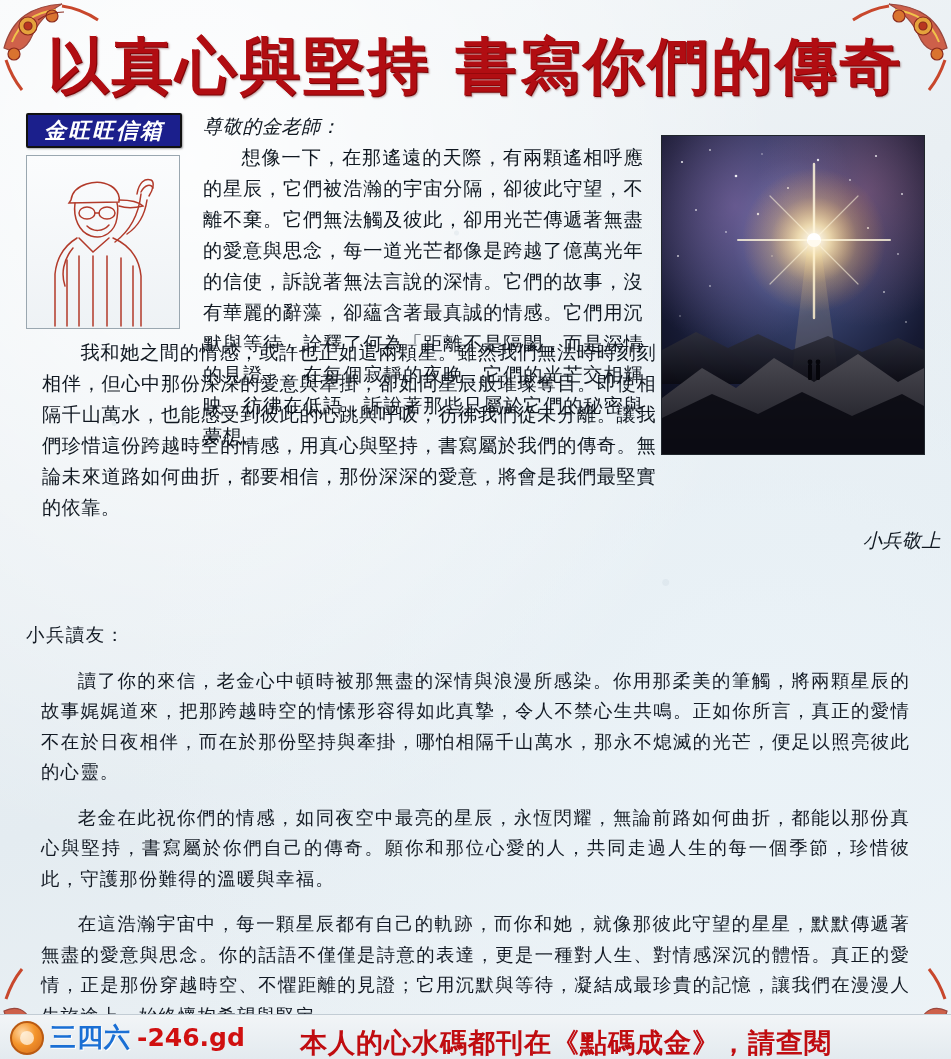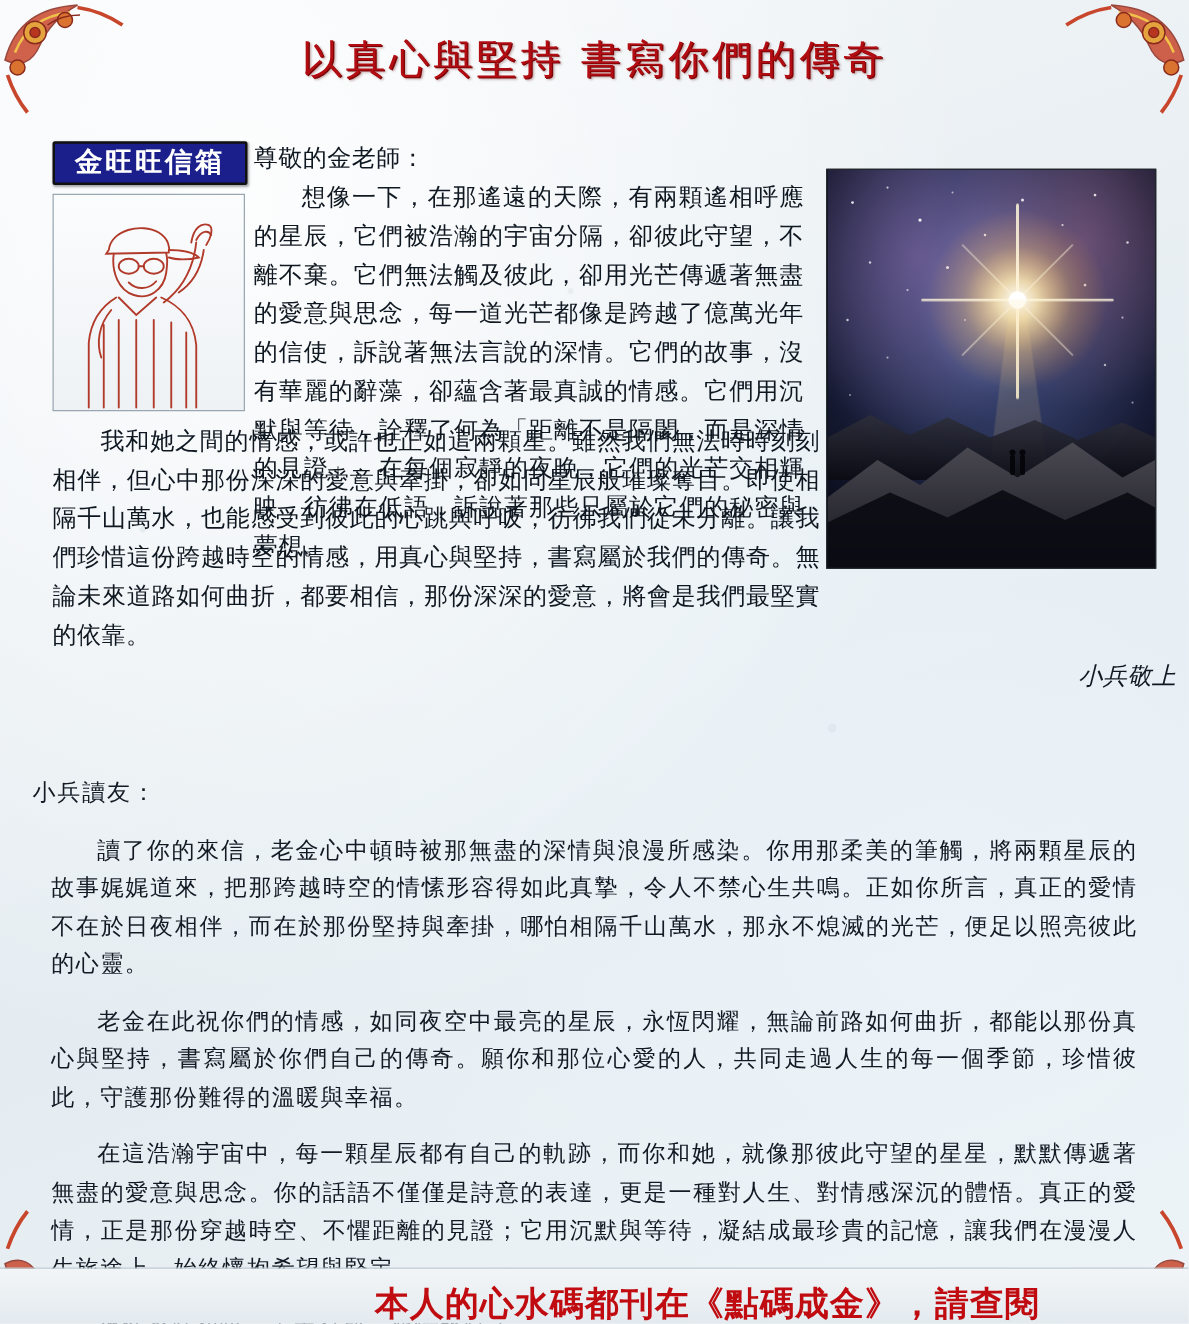--- a/index.html
+++ b/index.html
@@ -63,8 +63,8 @@
   .title-bar .title {
     display: inline-block;
     font-family: "DejaVu Serif", "Liberation Serif", serif;
-    font-weight: normal;
-    font-size: 32px;
+    font-weight: bold;
+    font-size: 61px;
     letter-spacing: 3px;
     color: #b10d12;
     text-shadow:

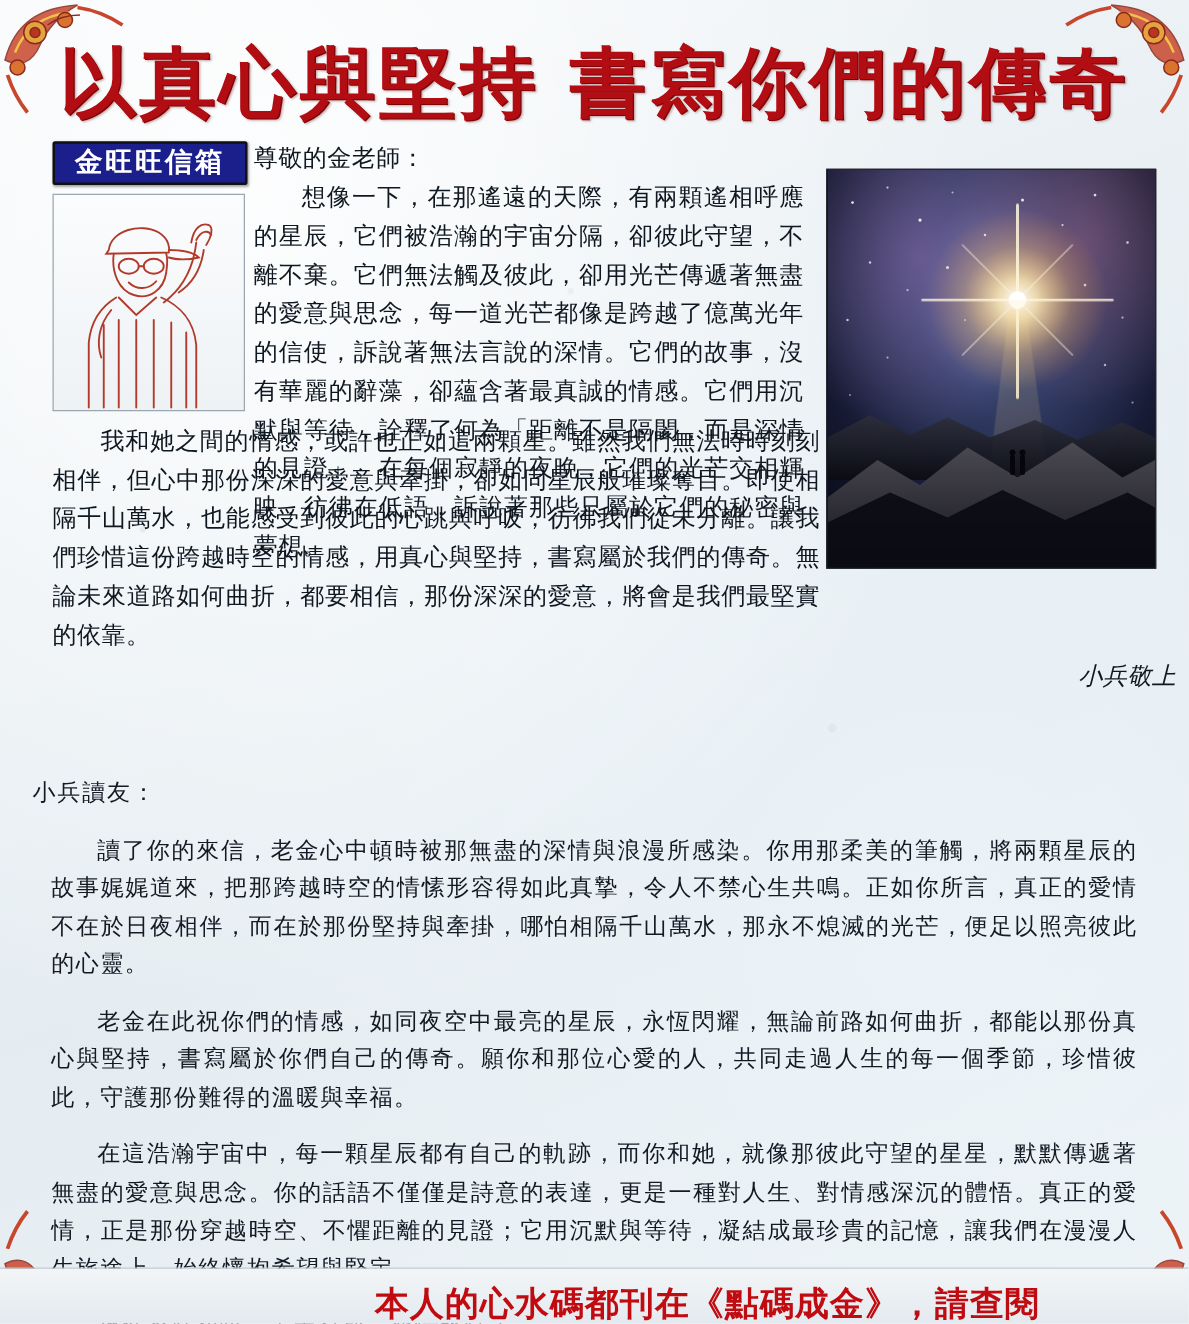--- a/index.html
+++ b/index.html
@@ -85,8 +85,9 @@
   .mailbox {
     position: absolute;
     top: 8px;
-    left: 24px;
+    left: 8px;
     width: 165px;
+    font-style: italic;
   }
   .mailbox-label {
     width: 152px;

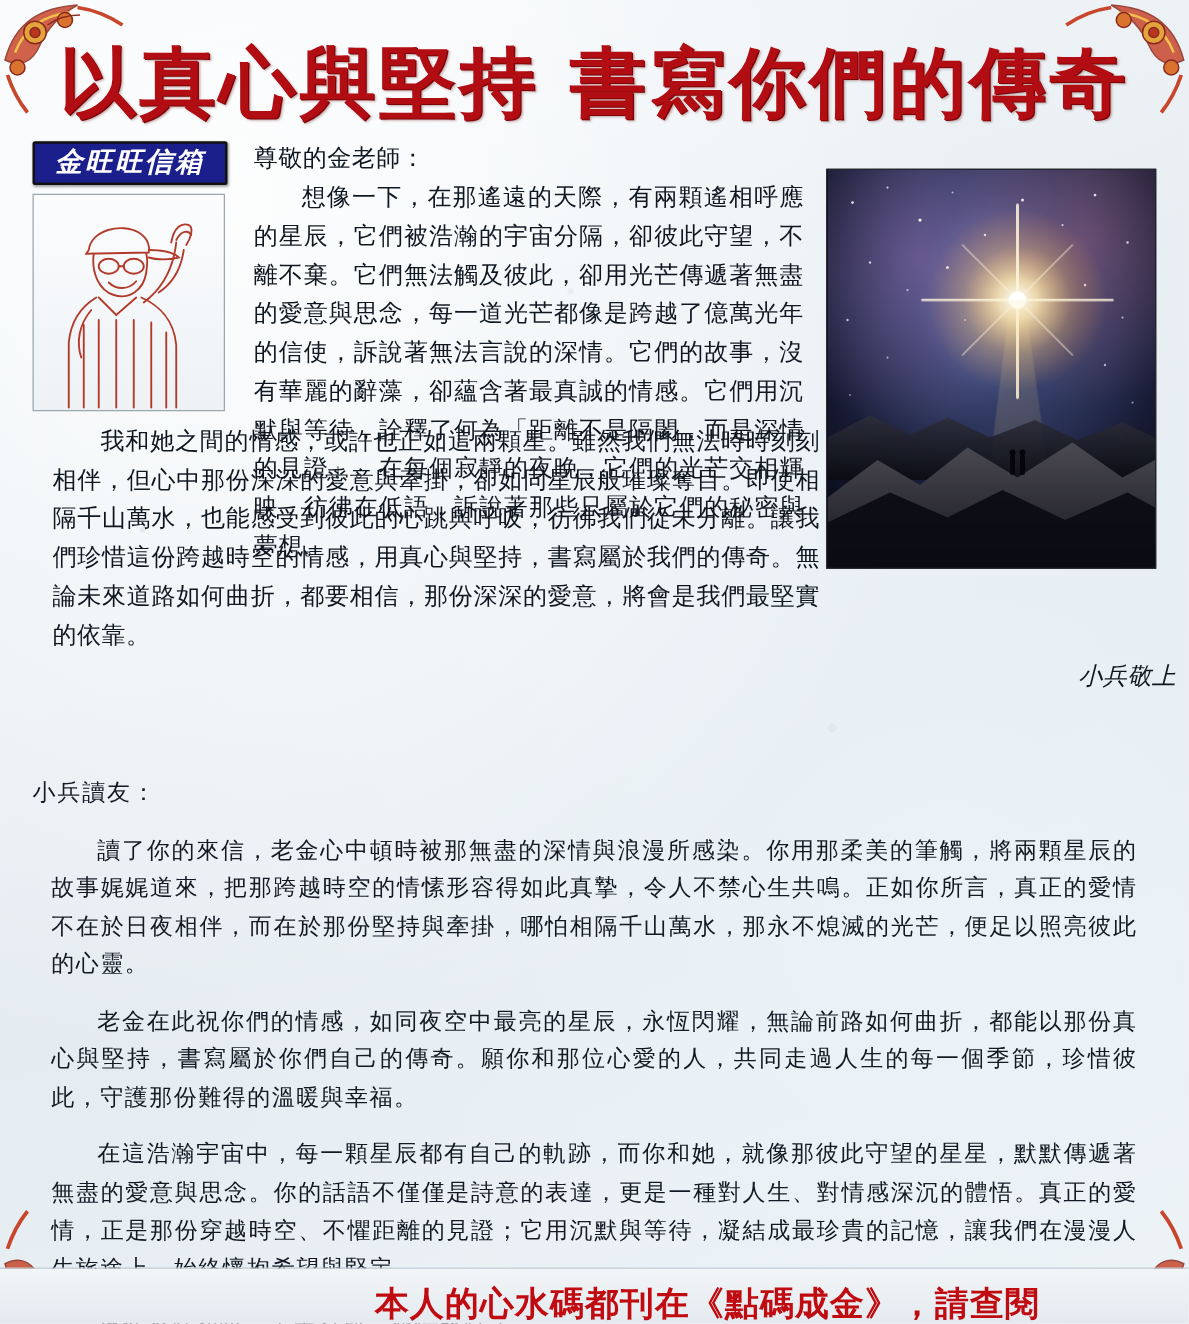--- a/index.html
+++ b/index.html
@@ -127,7 +127,7 @@
     text-align: justify;
     letter-spacing: 0.4px;
   }
-  .letter-top .salutation { text-indent: 0; }
+  .letter-top .salutation { text-indent: 0; font-style: italic; }
   .letter-top p { margin: 0; text-indent: 2em; }
 
   

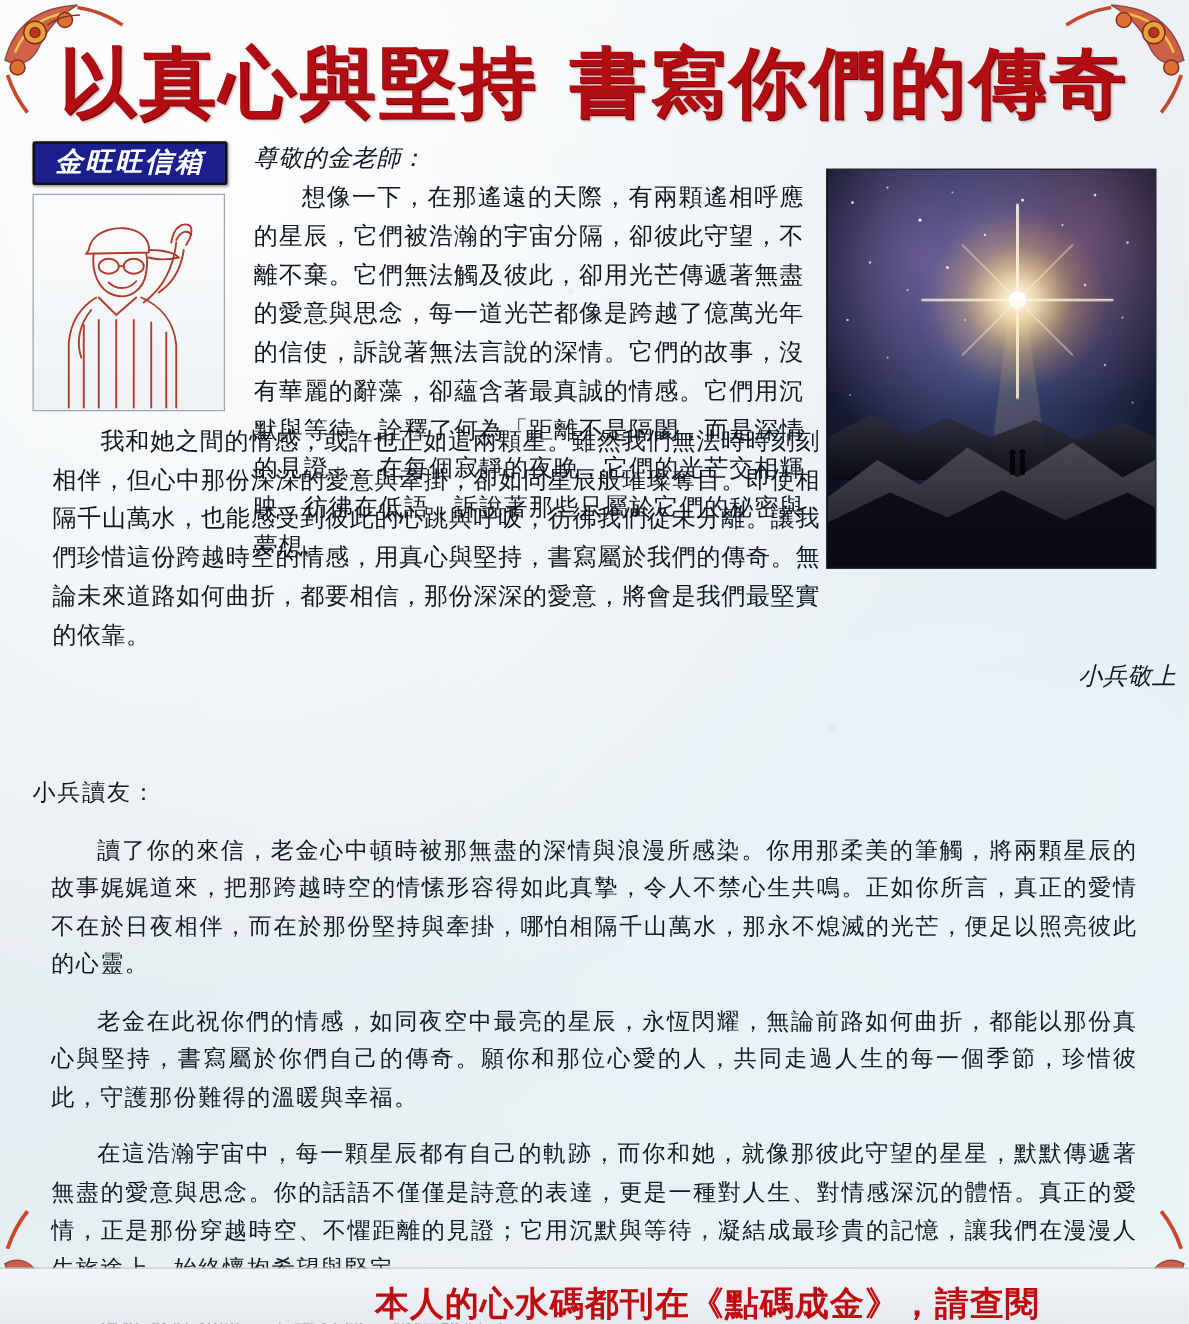--- a/index.html
+++ b/index.html
@@ -476,6 +476,11 @@
   <div class="watermark">DEEPSEEK.COM</div>
 
   <div class="footer">
+    <div class="brand">
+      <span class="brand-mark"></span>
+      <span class="brand-cn">三四六</span>
+      <span class="brand-en">-246.gd</span>
+    </div>
     <div class="footer-note">本人的心水碼都刊在《點碼成金》，請查閱</div>
   </div>
 

